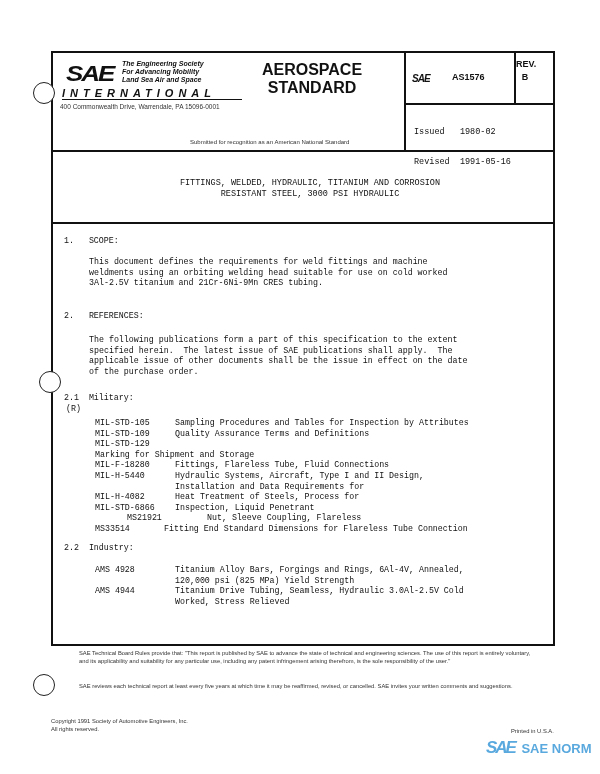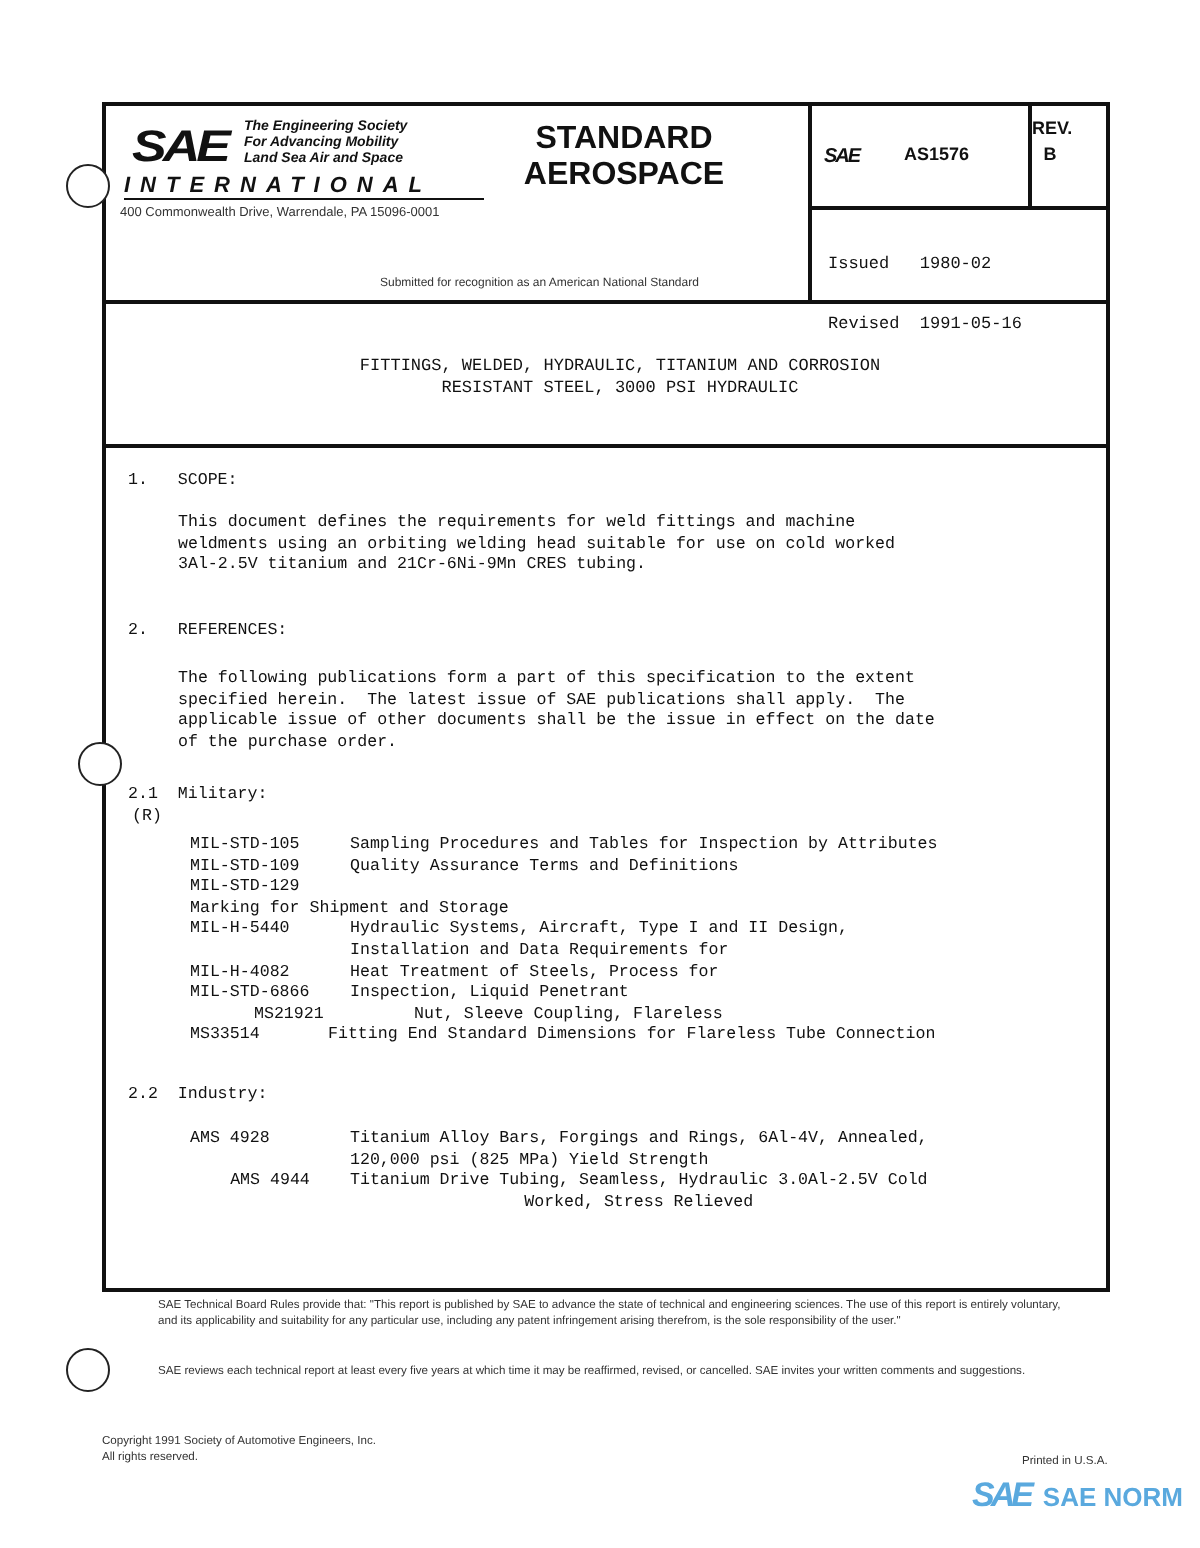--- a/index.html
+++ b/index.html
@@ -52,8 +52,8 @@
 <div class="abs address">400 Commonwealth Drive, Warrendale, PA 15096-0001</div>
 
 <div class="abs aero">
+  <div>AEROSPACE</div>
   <div>STANDARD</div>
-  <div>AEROSPACE</div>
 </div>
 <div class="abs submitted">Submitted for recognition as an American National Standard</div>
 

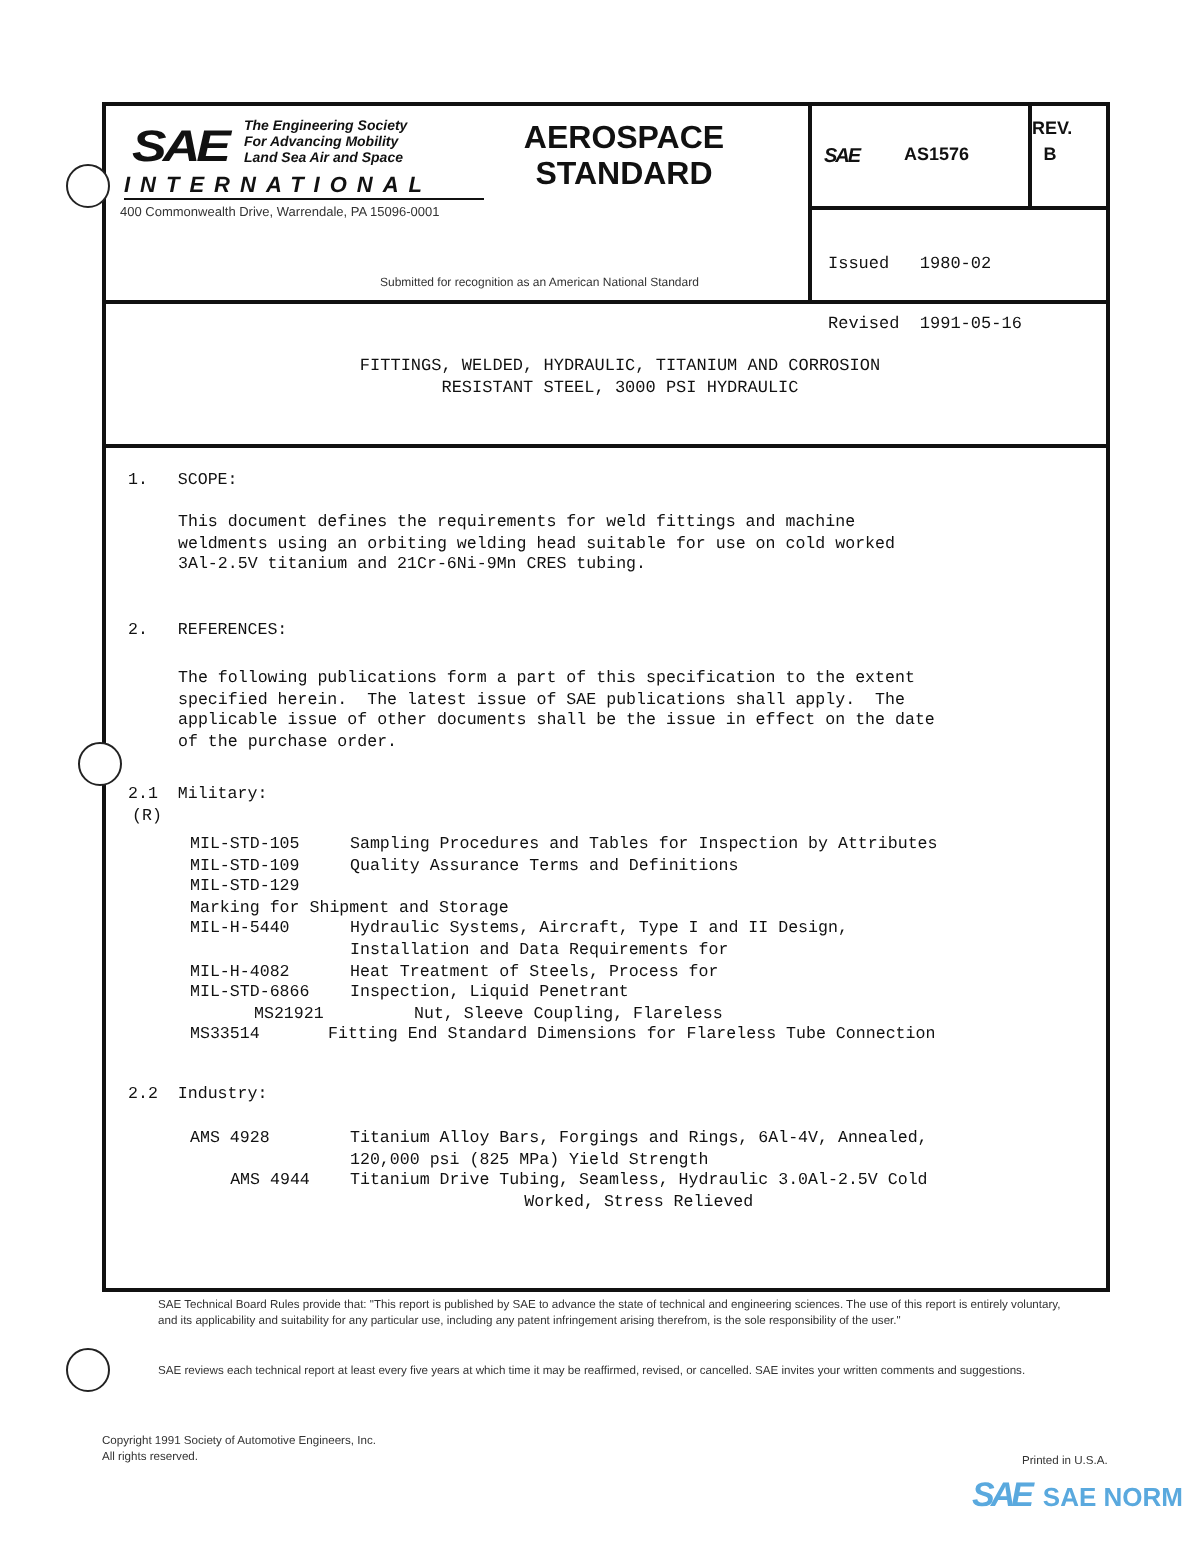--- a/index.html
+++ b/index.html
@@ -91,6 +91,7 @@
   <div class="body-text mono" style="display:flex;"><span style="width:80px;display:inline-block;">MIL-STD-105</span><span>Sampling Procedures and Tables for Inspection by Attributes</span></div>
   <div class="body-text mono" style="display:flex;"><span style="width:80px;display:inline-block;">MIL-STD-109</span><span>Quality Assurance Terms and Definitions</span></div>
   <div class="body-text mono" style="display:flex;flex-direction:column;"><span style="width:80px;display:inline-block;">MIL-STD-129</span><span>Marking for Shipment and Storage</span></div>
+  <div class="body-text mono" style="display:flex;"><span style="width:80px;display:inline-block;">MIL-F-18280</span><span>Fittings, Flareless Tube, Fluid Connections</span></div>
   <div class="body-text mono" style="display:flex;"><span style="width:80px;display:inline-block;">MIL-H-5440</span><span>Hydraulic Systems, Aircraft, Type I and II Design,
 Installation and Data Requirements for</span></div>
   <div class="body-text mono" style="display:flex;"><span style="width:80px;display:inline-block;">MIL-H-4082</span><span>Heat Treatment of Steels, Process for</span></div>

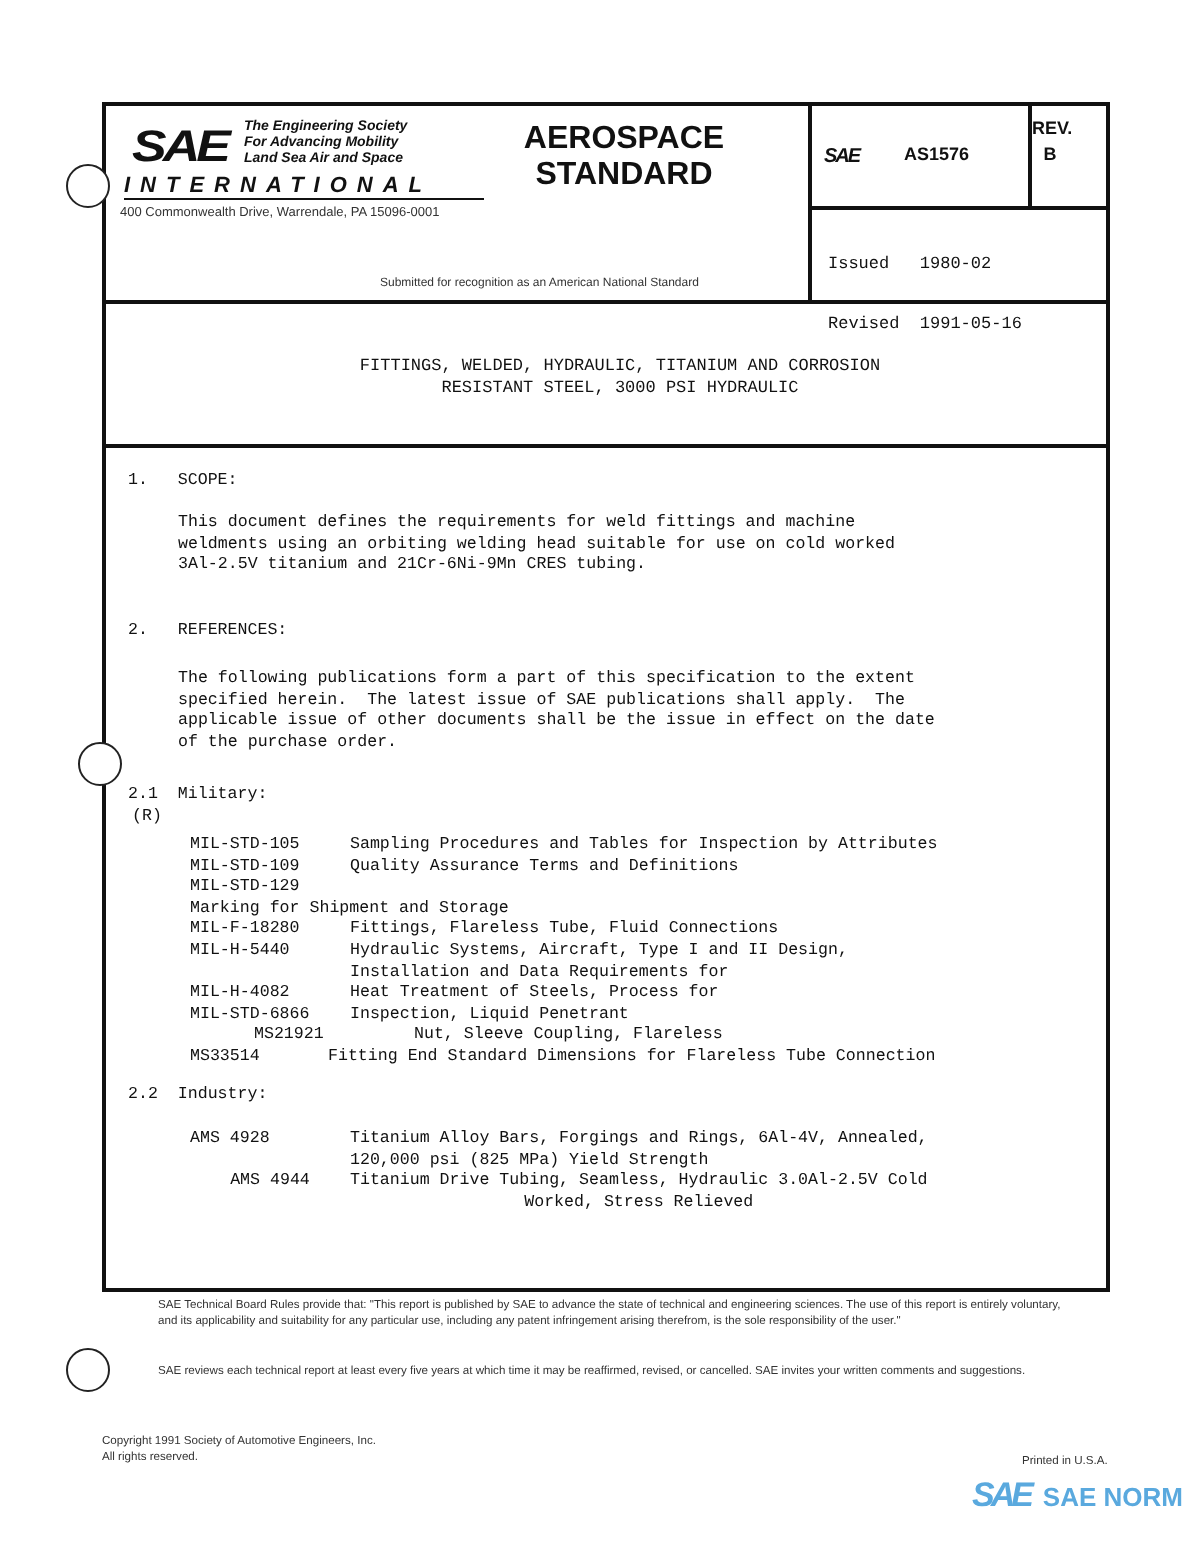--- a/index.html
+++ b/index.html
@@ -104,7 +104,7 @@
 <div class="abs" style="left:95px;top:565px;">
   <div class="body-text mono" style="display:flex;"><span style="width:80px;display:inline-block;">AMS 4928</span><span>Titanium Alloy Bars, Forgings and Rings, 6Al-4V, Annealed,
 120,000 psi (825 MPa) Yield Strength</span></div>
-  <div class="body-text mono" style="display:flex;text-align:center;"><span style="width:80px;display:inline-block;">AMS 4944</span><span>Titanium Drive Tubing, Seamless, Hydraulic 3.0Al-2.5V Cold
+  <div class="body-text mono" style="display:flex;"><span style="width:80px;display:inline-block;">AMS 4944</span><span>Titanium Drive Tubing, Seamless, Hydraulic 3.0Al-2.5V Cold
 Worked, Stress Relieved</span></div>
 </div>
 

